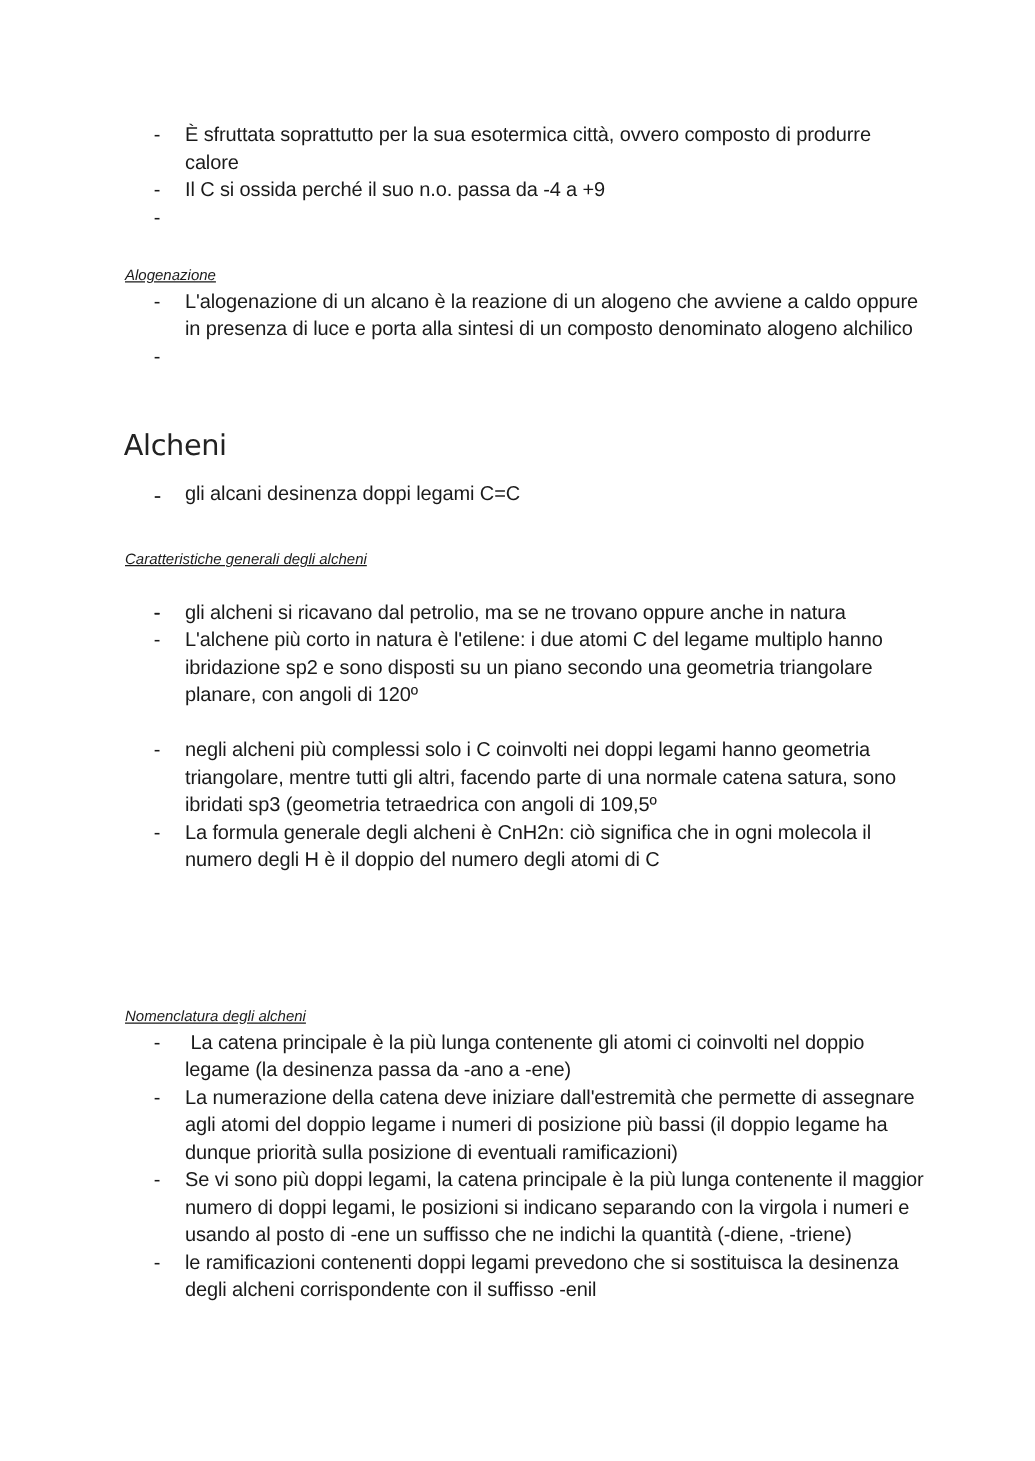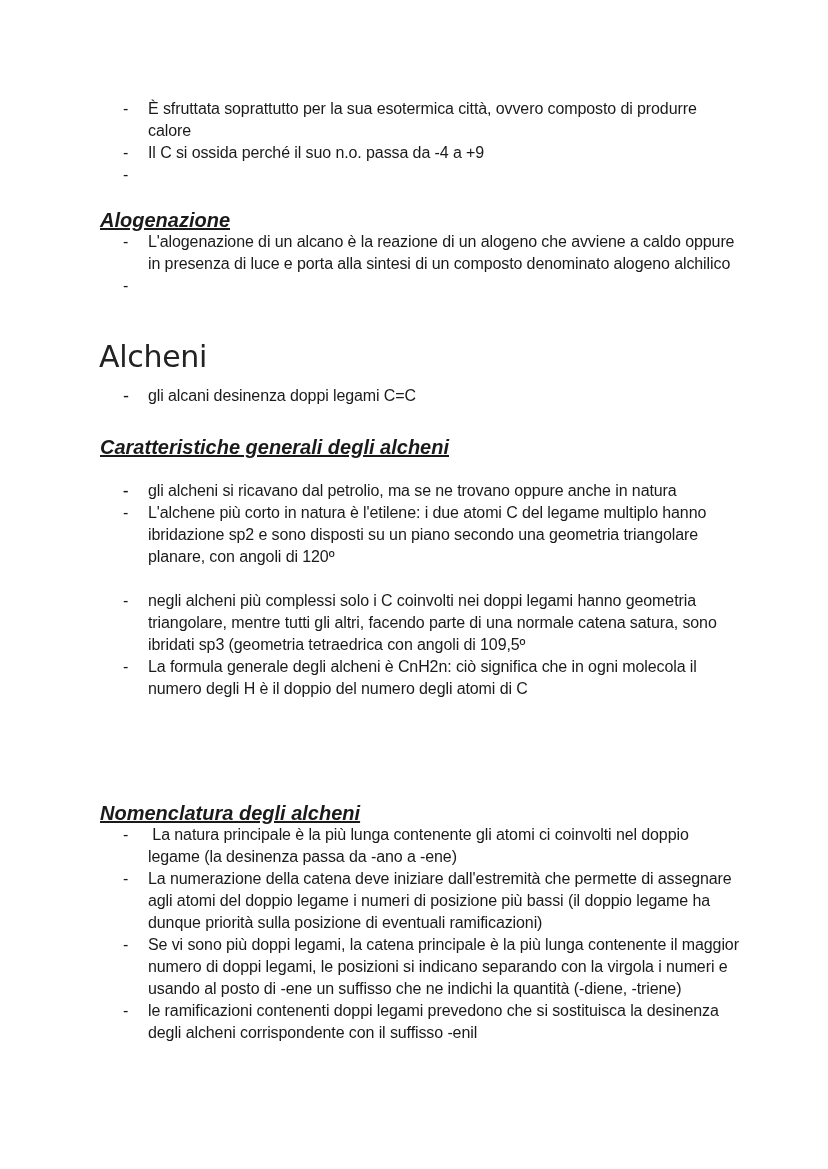--- a/index.html
+++ b/index.html
@@ -50,9 +50,9 @@
       margin-top: 22px;
     }
     .section-heading {
-      font-size: 20px;
+      font-size: 12px;
       line-height: 22px;
-      font-weight: bold;
+      font-weight: normal;
       font-style: italic;
       text-decoration: underline;
       margin: 0;

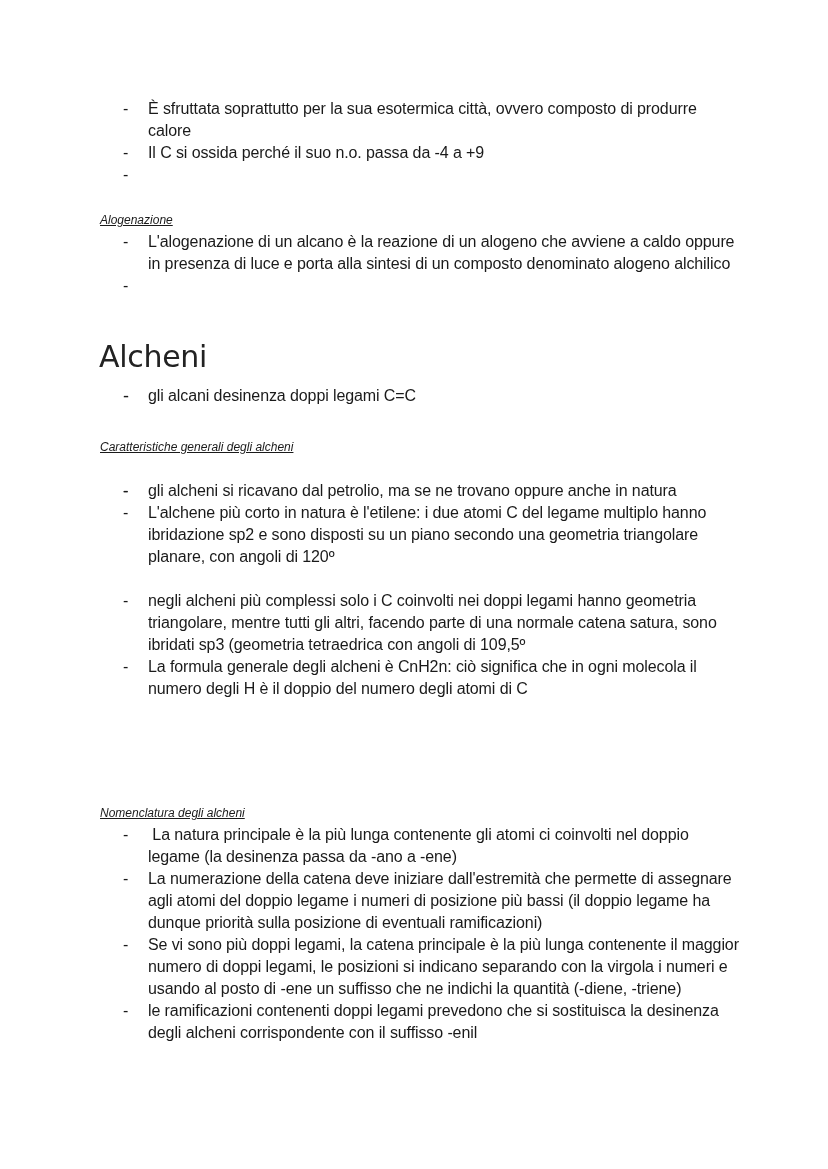--- a/index.html
+++ b/index.html
@@ -59,7 +59,7 @@
     }
     .title-heading {
       font-family: "DejaVu Sans", sans-serif;
-      font-size: 30px;
+      font-size: 23px;
       font-weight: normal;
       line-height: 30px;
       color: #222222;

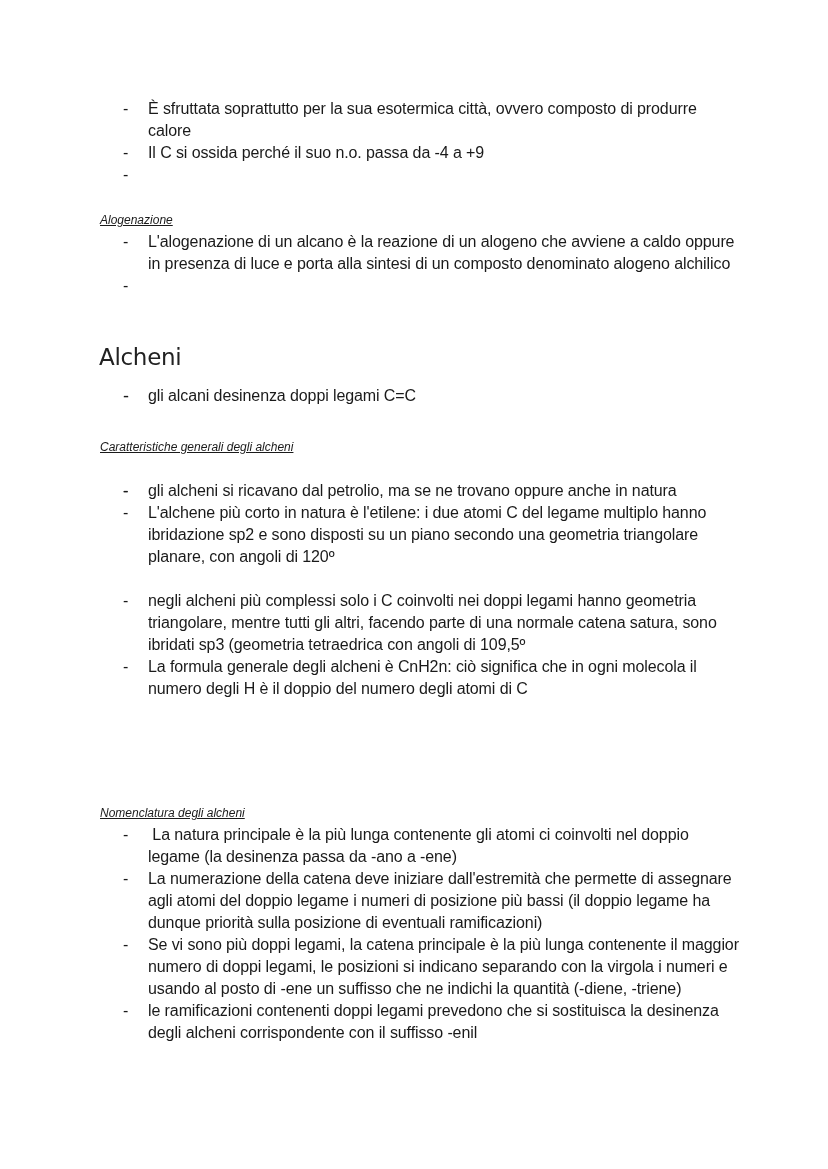--- a/index.html
+++ b/index.html
@@ -147,7 +147,7 @@
     <ul class="dash-list">
       <li>
         <span class="dash">-</span>
-        <span style="white-space:pre-wrap;"> La natura principale è la più lunga contenente gli atomi ci coinvolti nel doppio legame (la desinenza passa da -ano a -ene)</span>
+        <span style="white-space:pre-wrap;"> La catena principale è la più lunga contenente gli atomi ci coinvolti nel doppio legame (la desinenza passa da -ano a -ene)</span>
       </li>
       <li>
         <span class="dash">-</span>

